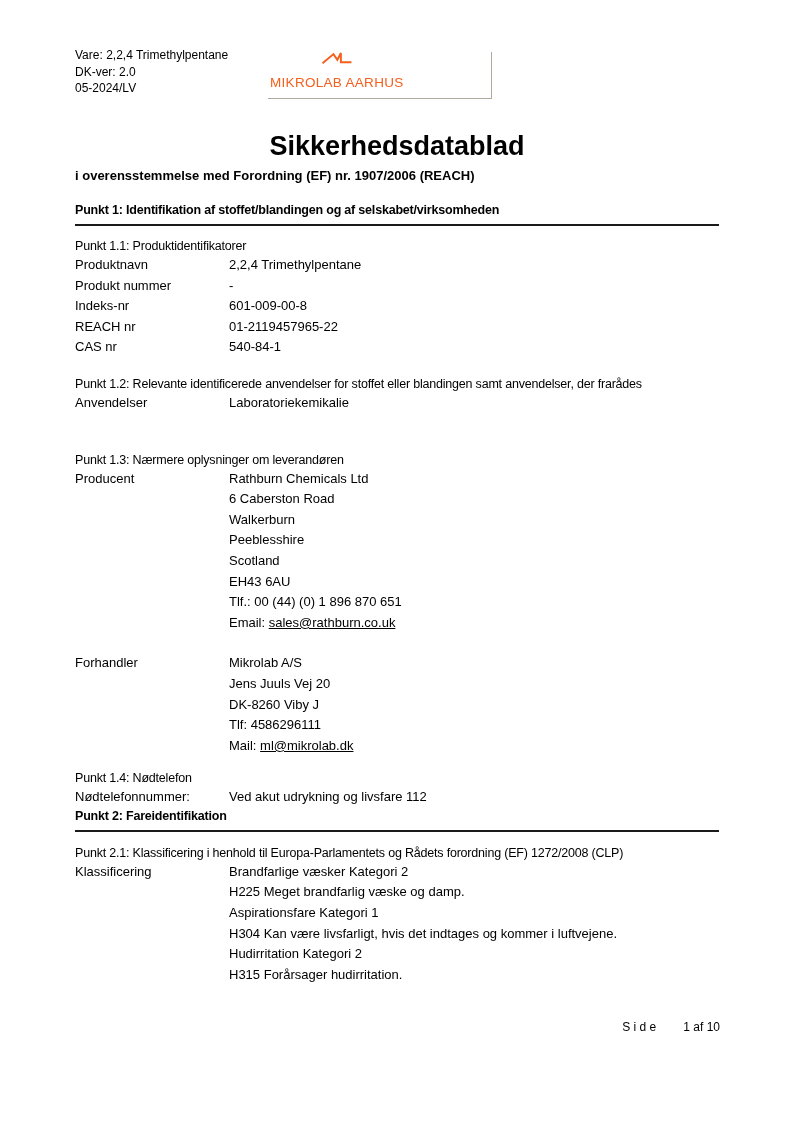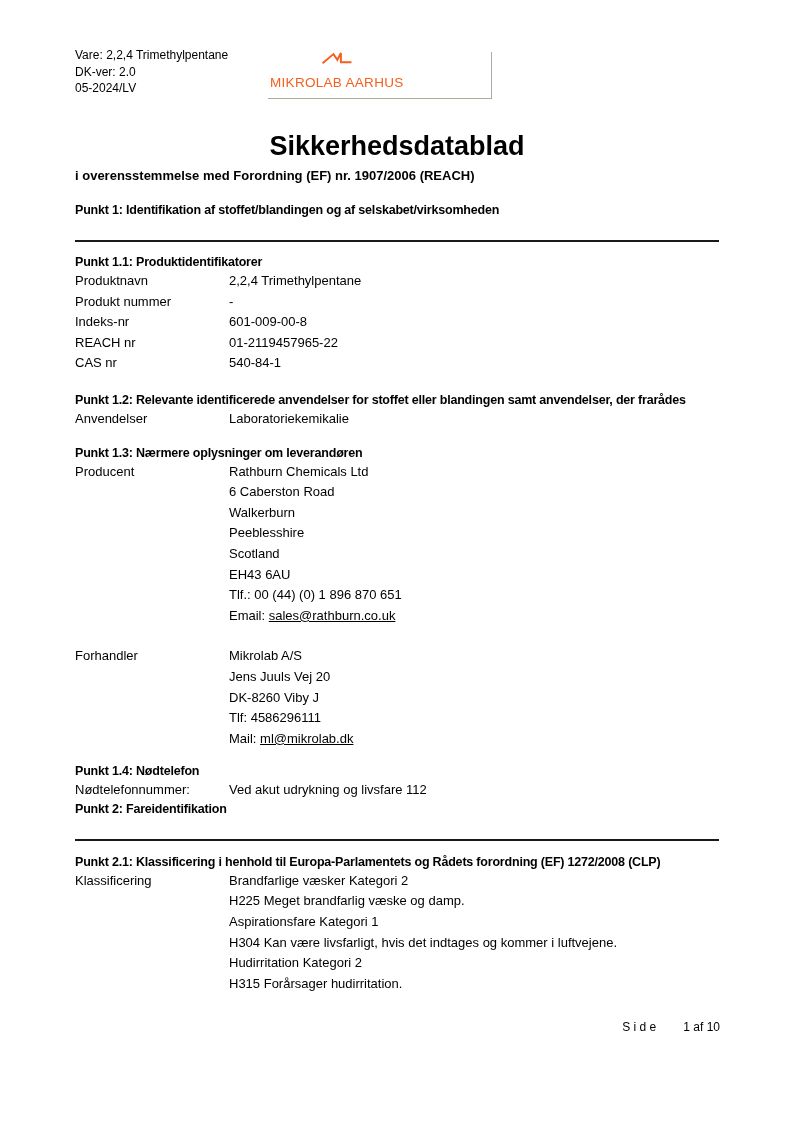--- a/index.html
+++ b/index.html
@@ -31,7 +31,7 @@
   
   .section-heading {
     font-weight:bold; font-size:12.5px; letter-spacing:-0.2px; line-height:17px;
-    padding-bottom:21px; border-bottom:2px solid var(--rule-color); white-space:nowrap;
+    padding-bottom:5px; border-bottom:2px solid var(--rule-color); white-space:nowrap;
   }
   .mt-section1 { margin-top:18px; }
   .mt-section2 { margin-top:0; }

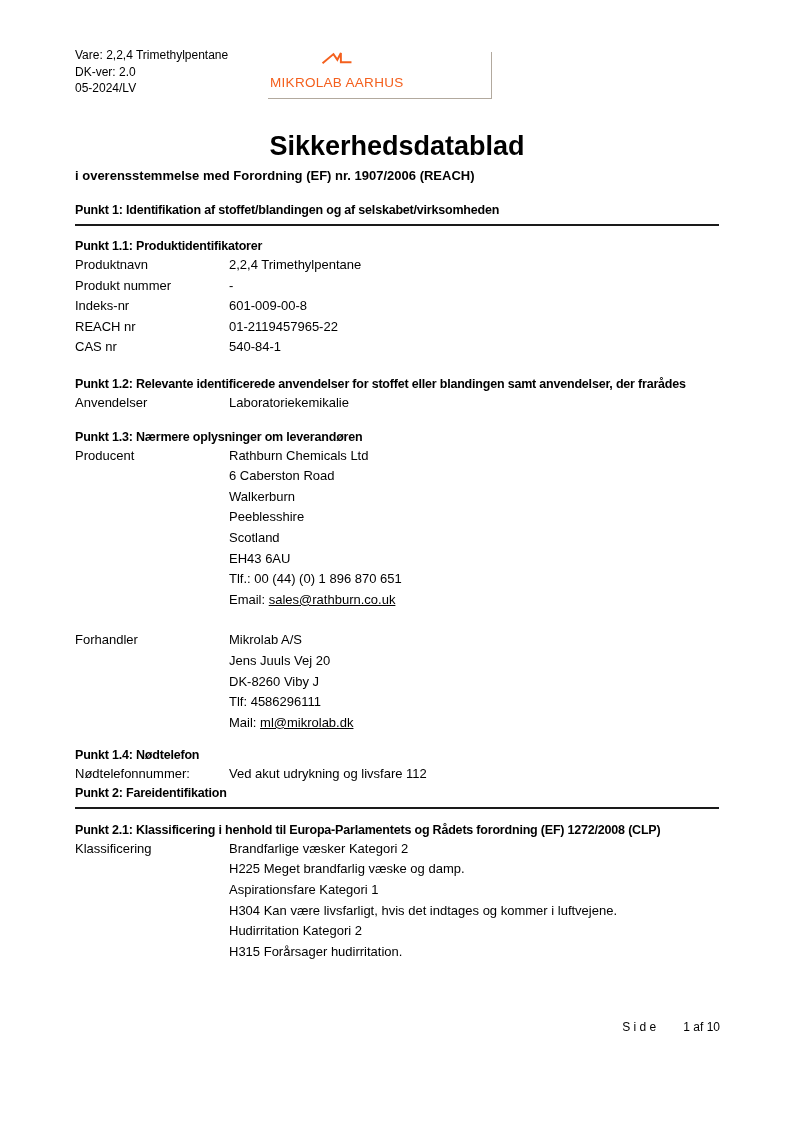--- a/index.html
+++ b/index.html
@@ -37,7 +37,7 @@
   .mt-section2 { margin-top:0; }
 
   .sub-heading {
-    font-weight:bold; font-size:12.5px; letter-spacing:-0.2px; line-height:17px; white-space:nowrap;
+    font-weight:normal; font-size:12.5px; letter-spacing:-0.2px; line-height:17px; white-space:nowrap;
   }
 
   

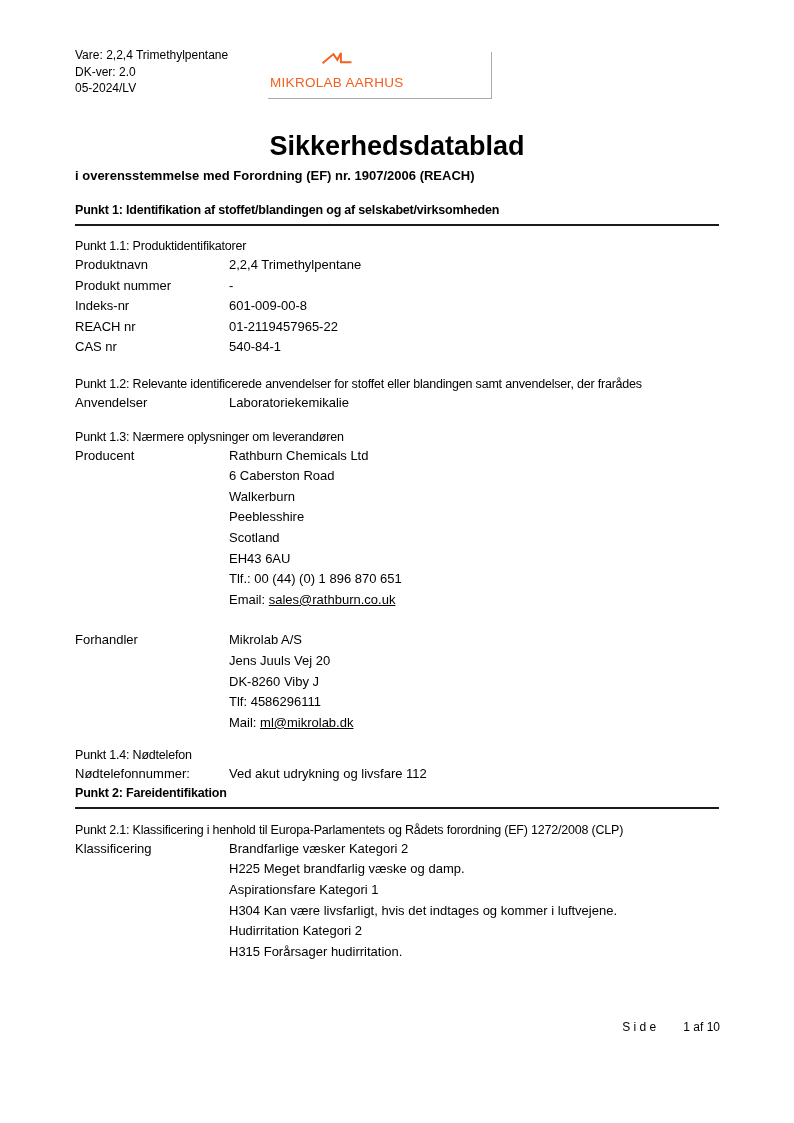--- a/index.html
+++ b/index.html
@@ -108,7 +108,7 @@
     <div class="val">Laboratoriekemikalie</div>
   </div>
 
-  <div class="sub-heading" style="margin-top:15px;">Punkt 1.3: Nærmere oplysninger om leverandøren</div>
+  <div class="sub-heading" style="margin-top:38px;">Punkt 1.3: Nærmere oplysninger om leverandøren</div>
   <div class="kv">
     <div class="lbl">Producent</div>
     <div class="val-lines">

